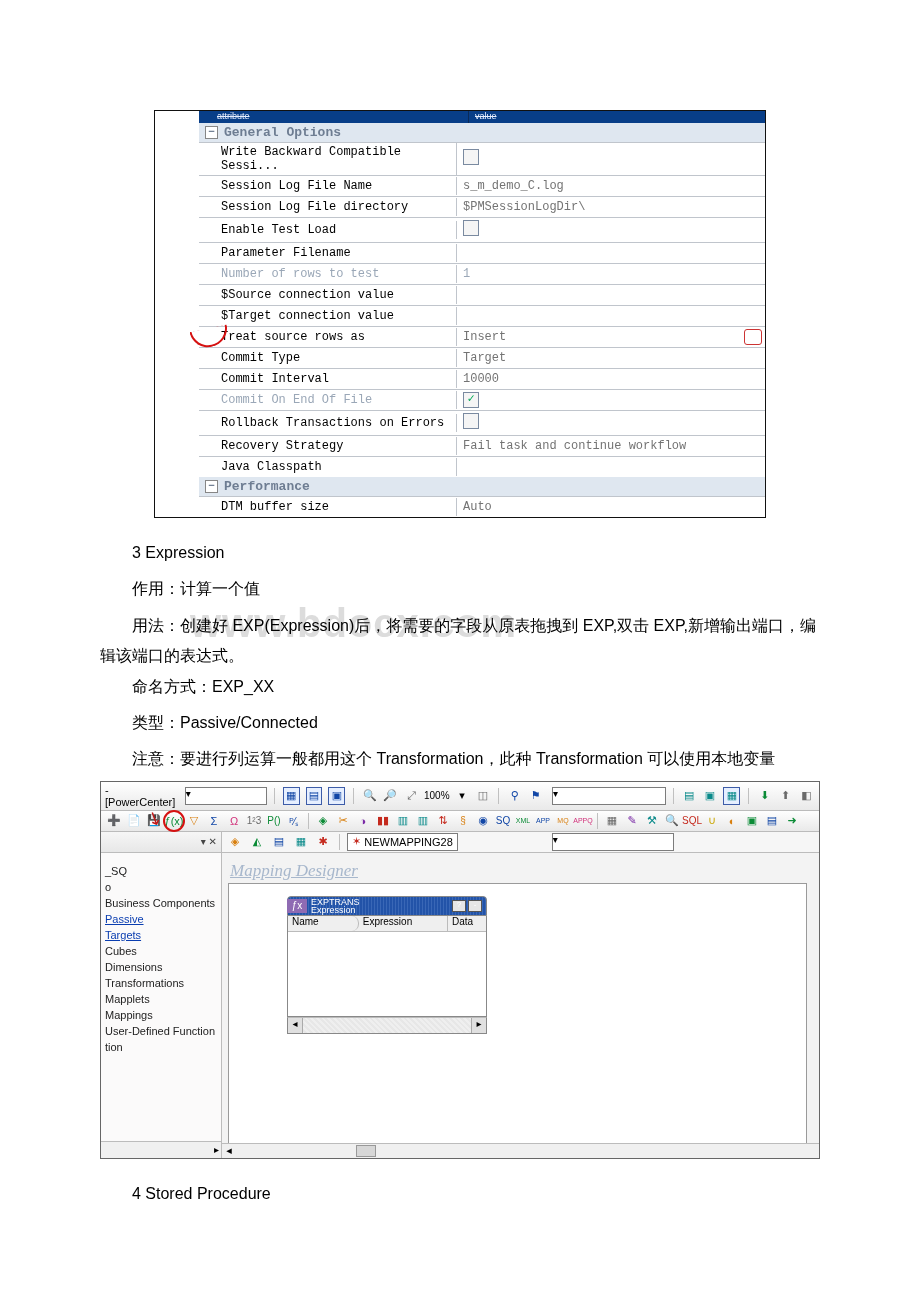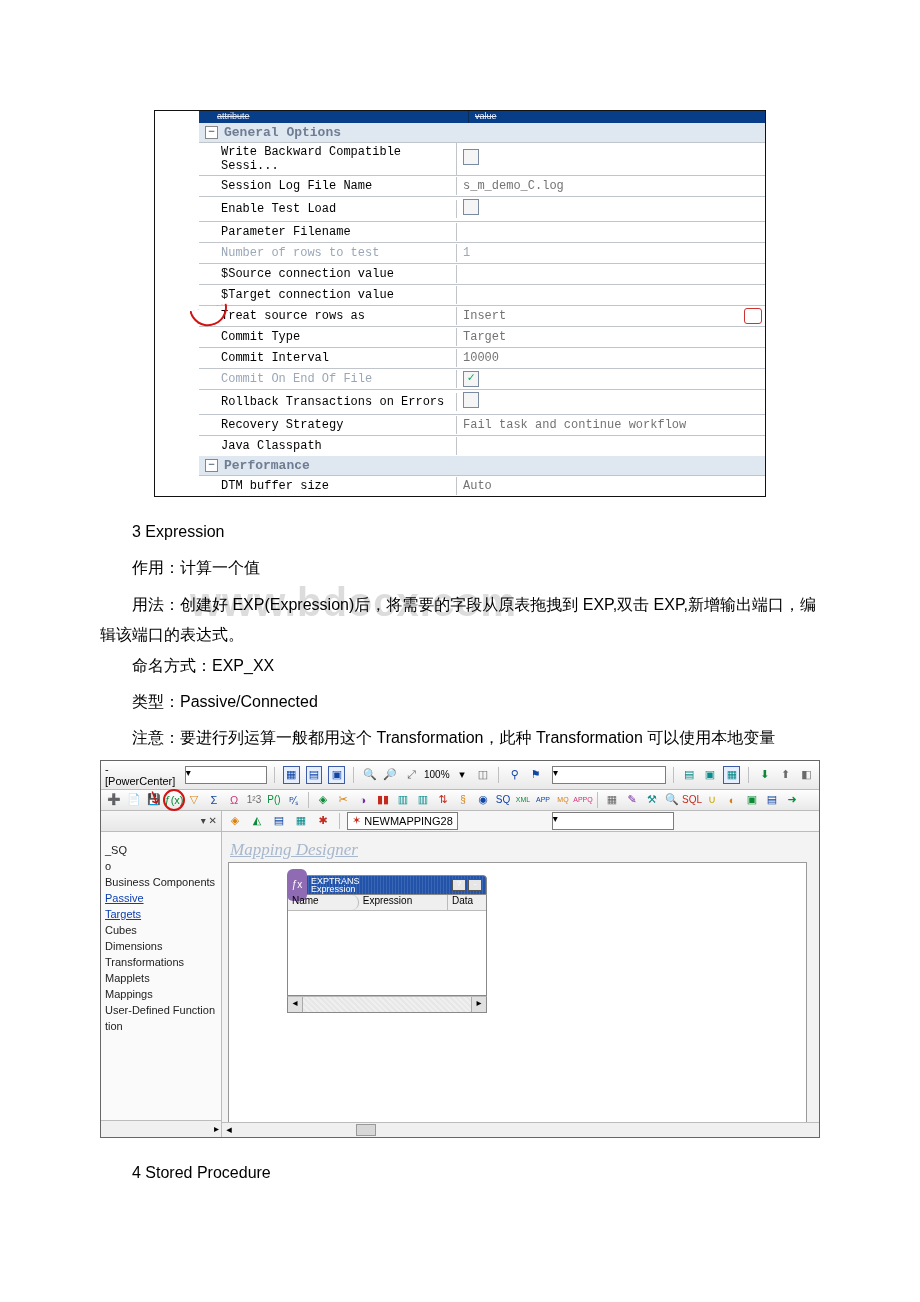--- a/index.html
+++ b/index.html
@@ -309,6 +309,10 @@
         <div class="prop-row">
           <div class="attr" style="position: relative;">Session Log File Name</div>
           <div class="val">s_m_demo_C.log</div>
+        </div>
+        <div class="prop-row">
+          <div class="attr" style="position: relative;">Session Log File directory</div>
+          <div class="val">$PMSessionLogDir\</div>
         </div>
         <div class="prop-row">
           <div class="attr" style="position: relative;">Enable Test Load</div>

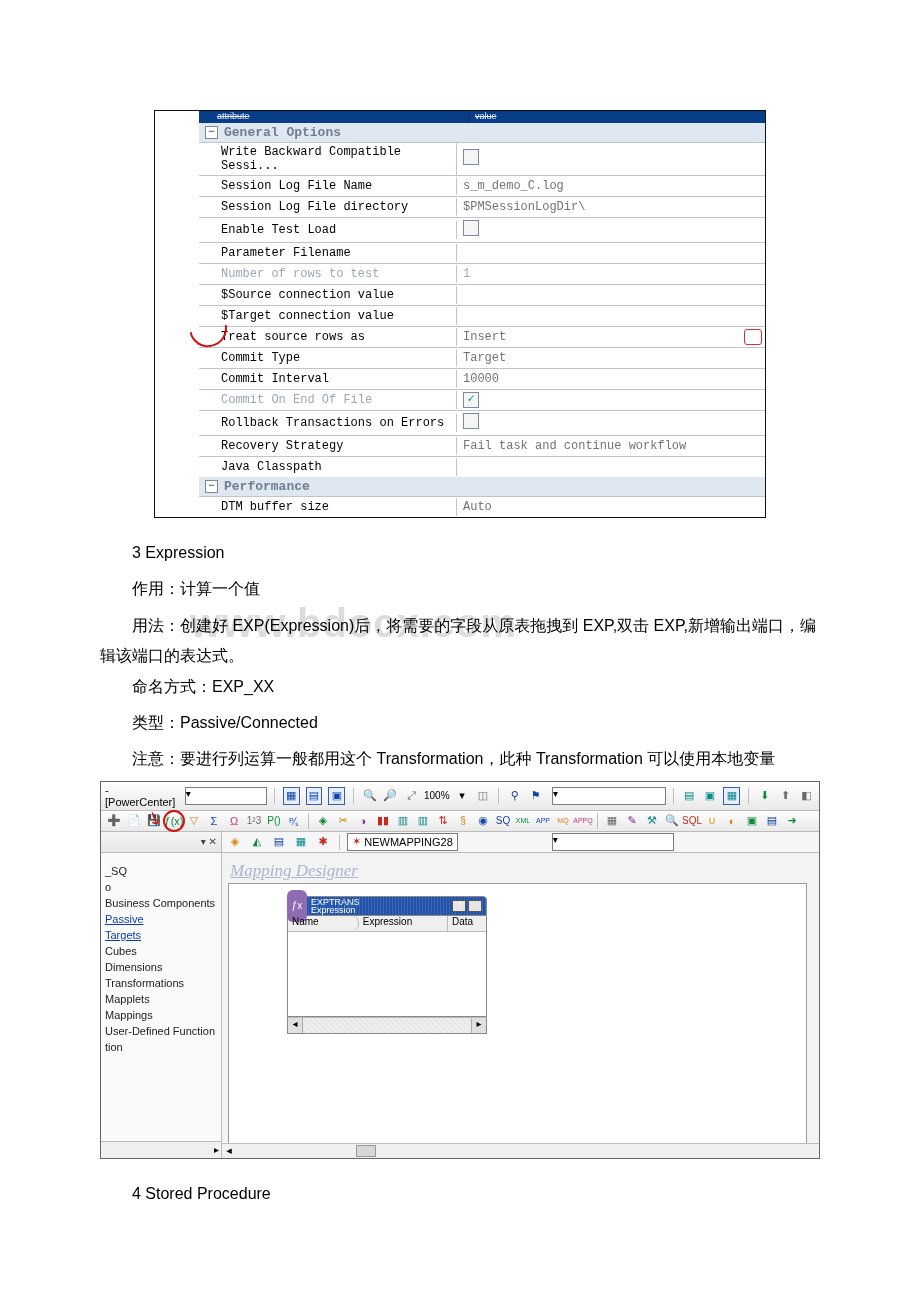--- a/index.html
+++ b/index.html
@@ -254,7 +254,7 @@
     background-image: repeating-linear-gradient(90deg,#2253a8 0,#2253a8 2px,#3967b6 2px,#3967b6 3px);
   }
   .win-icon {
-    width:20px; height:32px; background:#8f6bb3; border-radius:6px;
+    width:20px; height:14px; background:#8f6bb3; border-radius:0;
     margin:-1px 4px -1px -5px; display:flex; align-items:center; justify-content:center;
   }
   .win-tt { flex:1; display:flex; flex-direction:column; line-height:8px; font-size:9px;}

